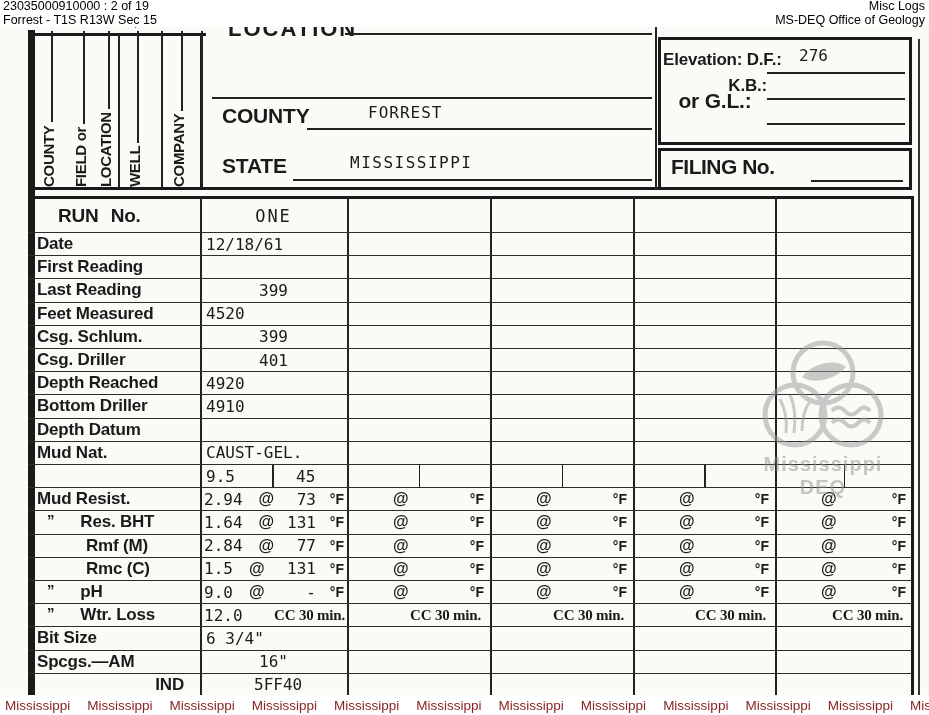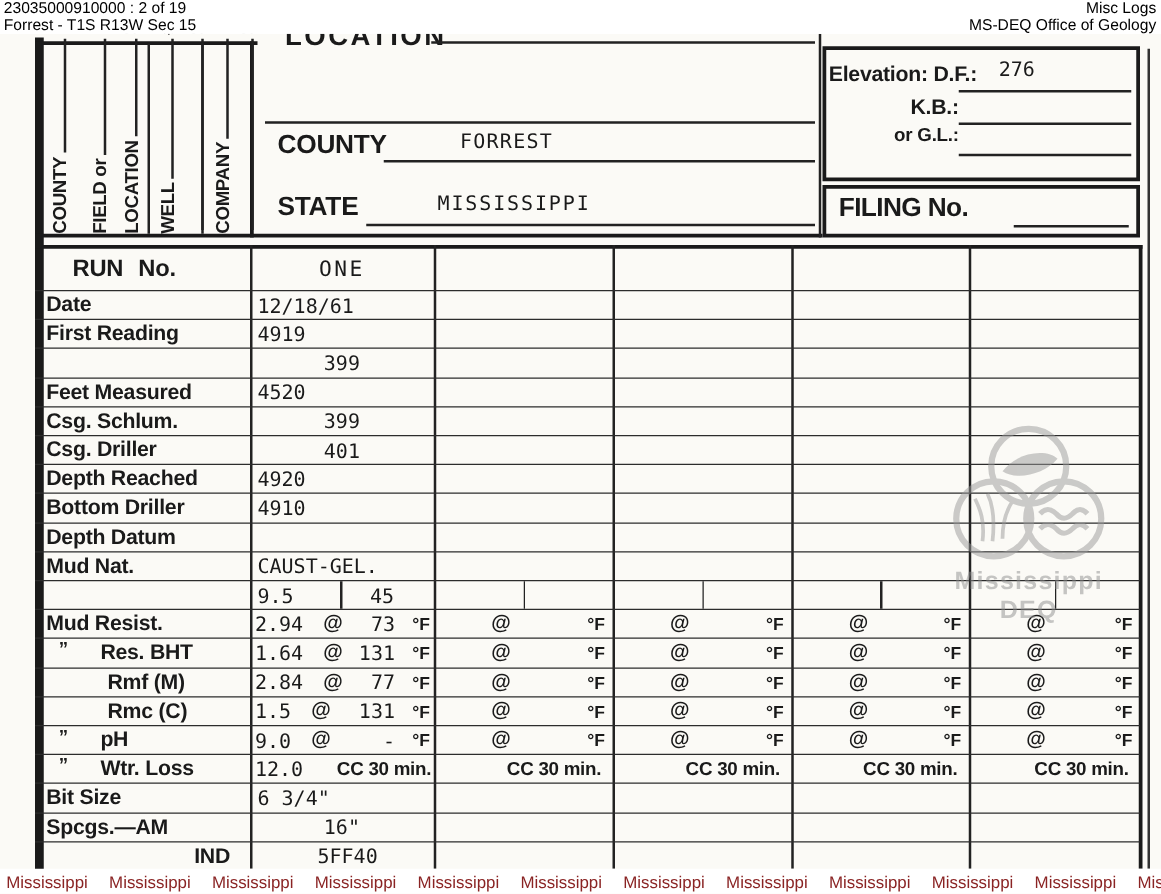--- a/index.html
+++ b/index.html
@@ -129,7 +129,7 @@
     <div class="hline" style="left:106px;top:32px;right:4px;height:2px;"></div>
     <div class="frm-label" style="left:2px;top:36px;width:104px;text-align:right;font-size:17px;">K.B.:</div>
     <div class="hline" style="left:106px;top:58px;right:4px;height:2px;"></div>
-    <div class="frm-label" style="left:2px;top:60px;width:104px;text-align:right;font-size:15px;">or G.L.:</div>
+    <div class="frm-label" style="left:2px;top:49px;width:104px;text-align:center;font-size:21px;">or G.L.:</div>
     <div class="hline" style="left:106px;top:83px;right:4px;height:2px;"></div>
   </div>
   <div class="hdr-box" style="left:658px;top:121px;width:254px;height:42px;">

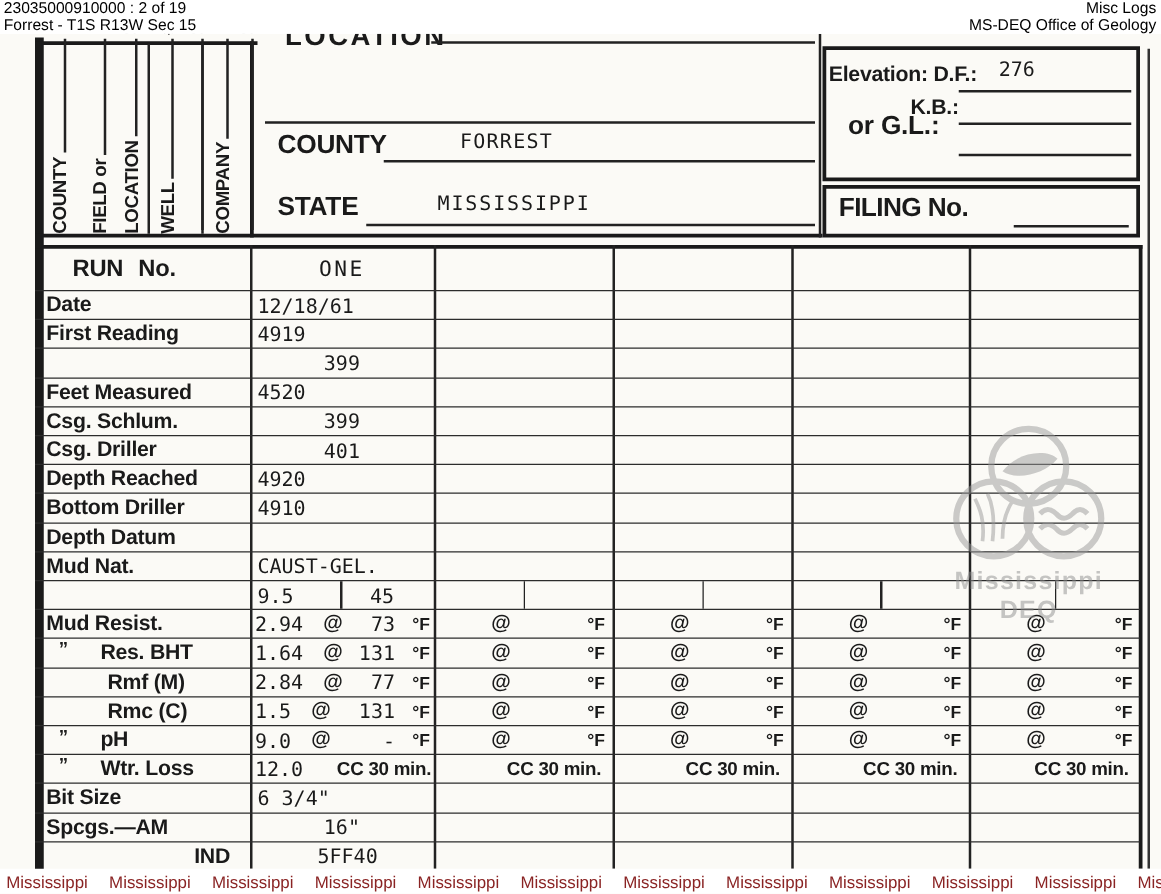--- a/index.html
+++ b/index.html
@@ -173,9 +173,6 @@
         <div class="cell label-cell">
           <span>First Reading</span>
         </div>
-        <div class="cell vcell v-left" style="left: 172px; width: 147px;">
-          <span>4919</span>
-        </div>
         <div class="cell vcell" style="left: 319px; width: 143px;"></div>
         <div class="cell vcell" style="left: 462px; width: 143px;"></div>
         <div class="cell vcell" style="left: 605px; width: 142px;"></div>

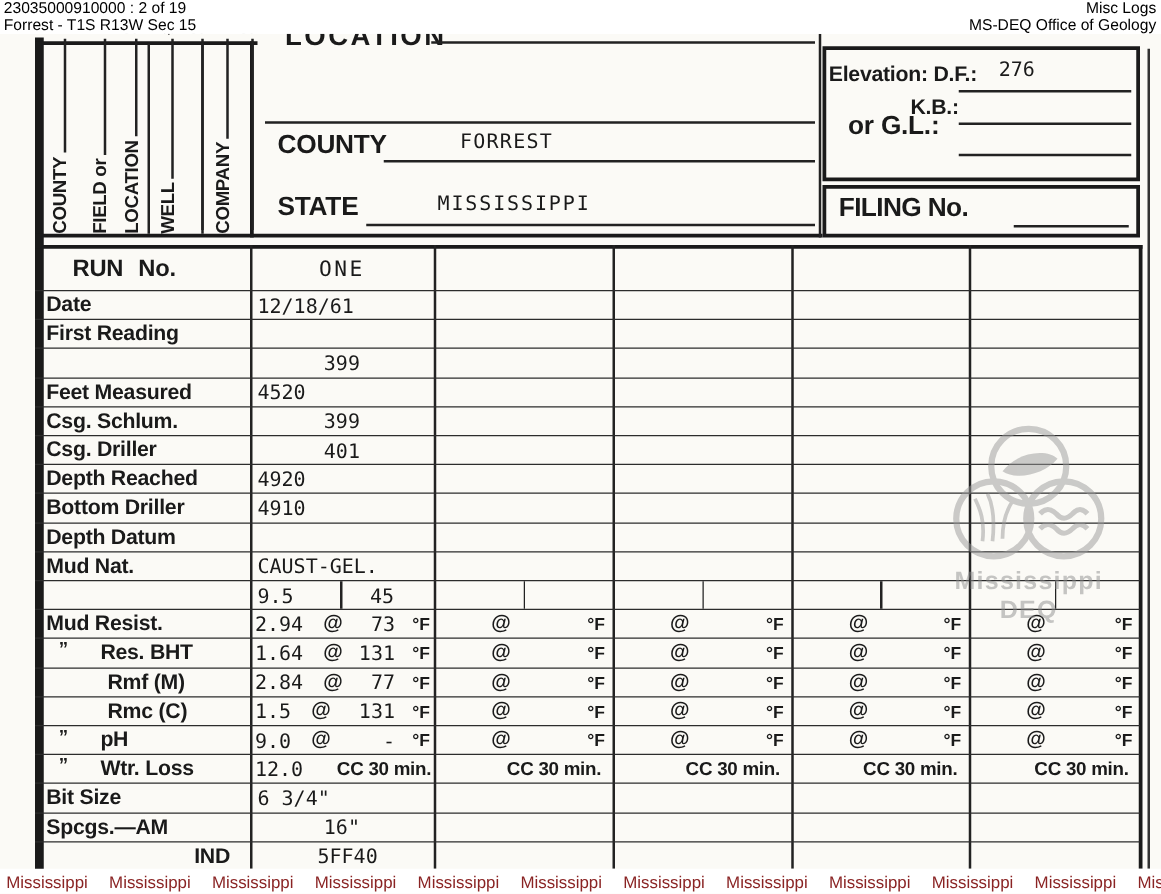--- a/index.html
+++ b/index.html
@@ -179,6 +179,9 @@
         <div class="cell vcell" style="left: 747px; width: 137px;"></div>
       </div>
       <div class="t-row" style="left: 28px; top: 252.4px; height: 23.2px;">
+        <div class="cell label-cell">
+          <span>Last Reading</span>
+        </div>
         <div class="cell vcell v-center" style="left: 172px; width: 147px;">
           <span>399</span>
         </div>

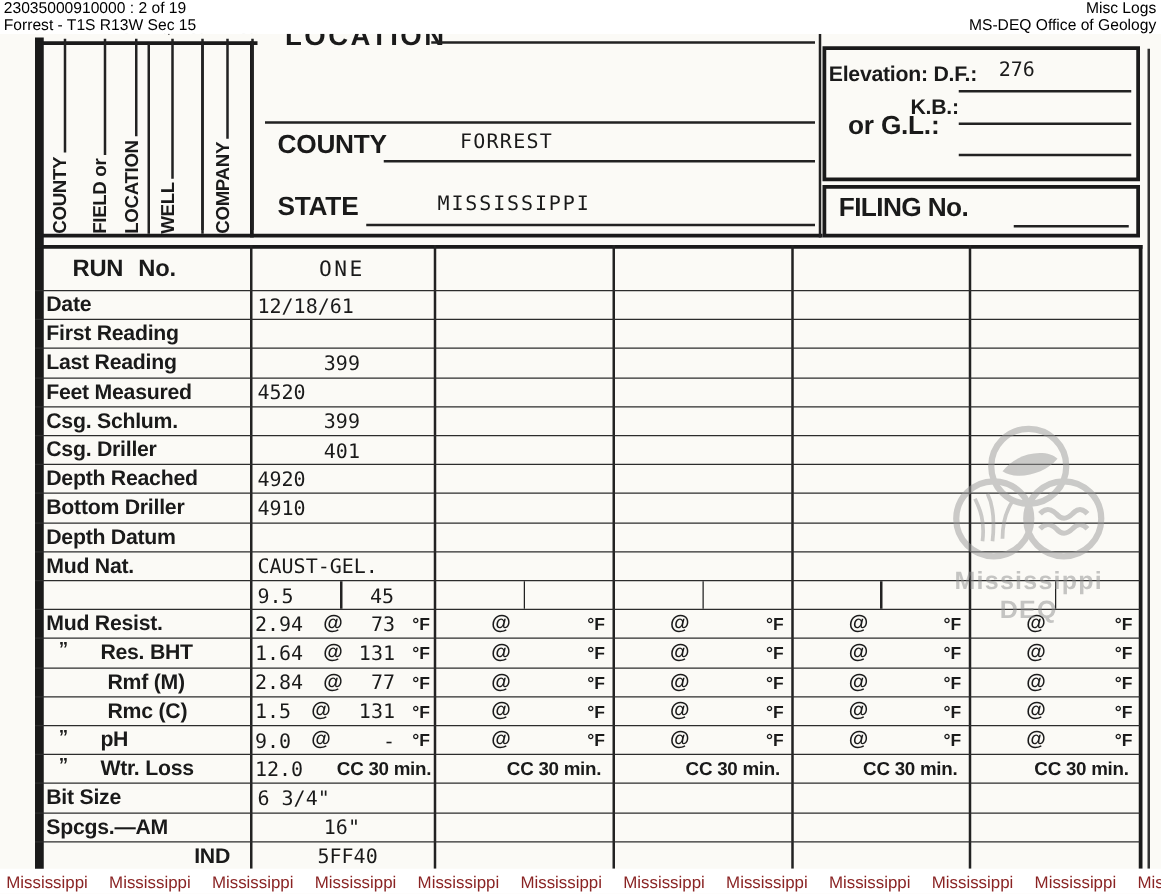--- a/index.html
+++ b/index.html
@@ -37,7 +37,7 @@
   .v-center{justify-content:center;}
   .v-left{padding-left:6px;}
   .nowrapz{white-space:nowrap;z-index:3;}
-  .printed{font-family:Liberation Sans, sans-serif;font-weight:700;font-size:15px;letter-spacing:-0.2px;}
+  .printed{font-family:Liberation Serif, serif;font-weight:700;font-size:15px;letter-spacing:-0.2px;}
   .at-sym{font-weight:700;font-size:16px;font-family:"Liberation Sans",sans-serif;}
   .unitF{font-weight:700;font-size:14px;font-family:"Liberation Sans",sans-serif;}
   .split-div{position:absolute;top:0;bottom:0;width:1.5px;background:#222;}

